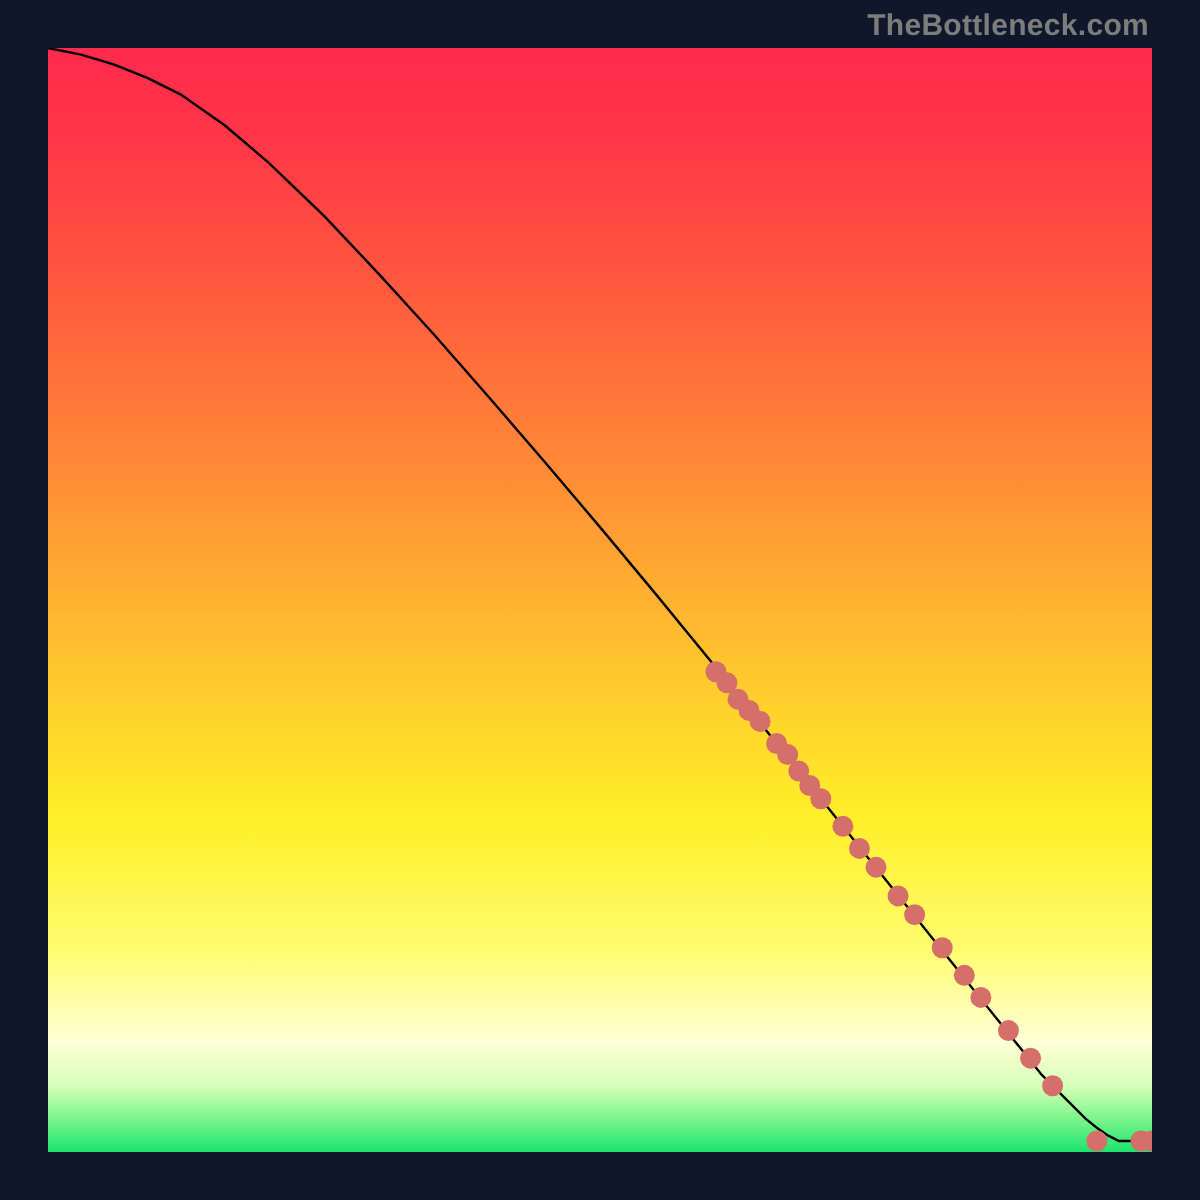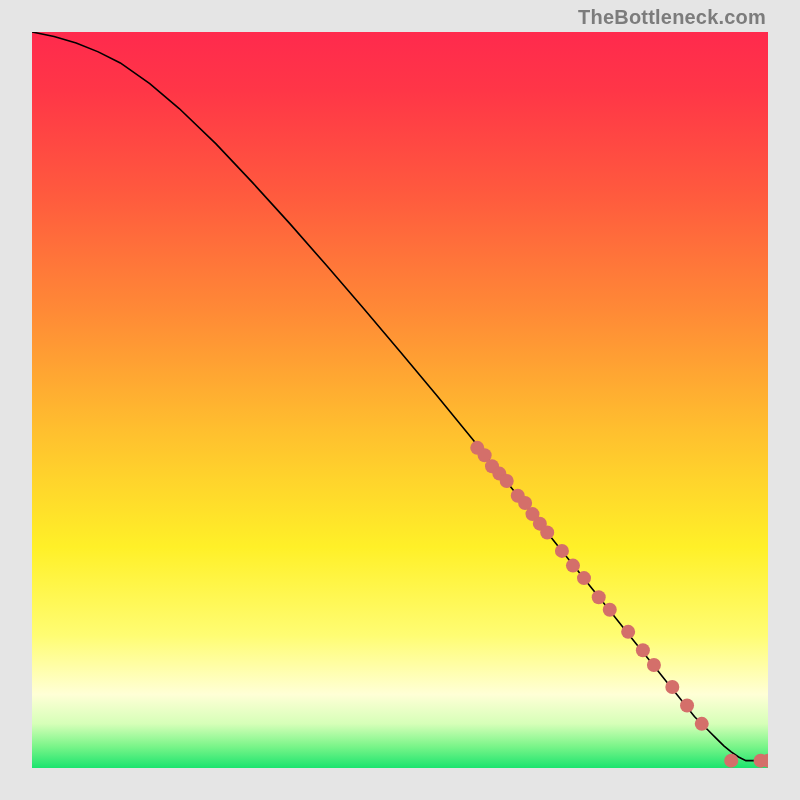--- a/index.html
+++ b/index.html
@@ -15,7 +15,7 @@
     position: relative;
     width: 800px;
     height: 800px;
-    background: #e5e5e5;
+    background: #0f172a;
   }
   .plot-area {
     position: absolute;

